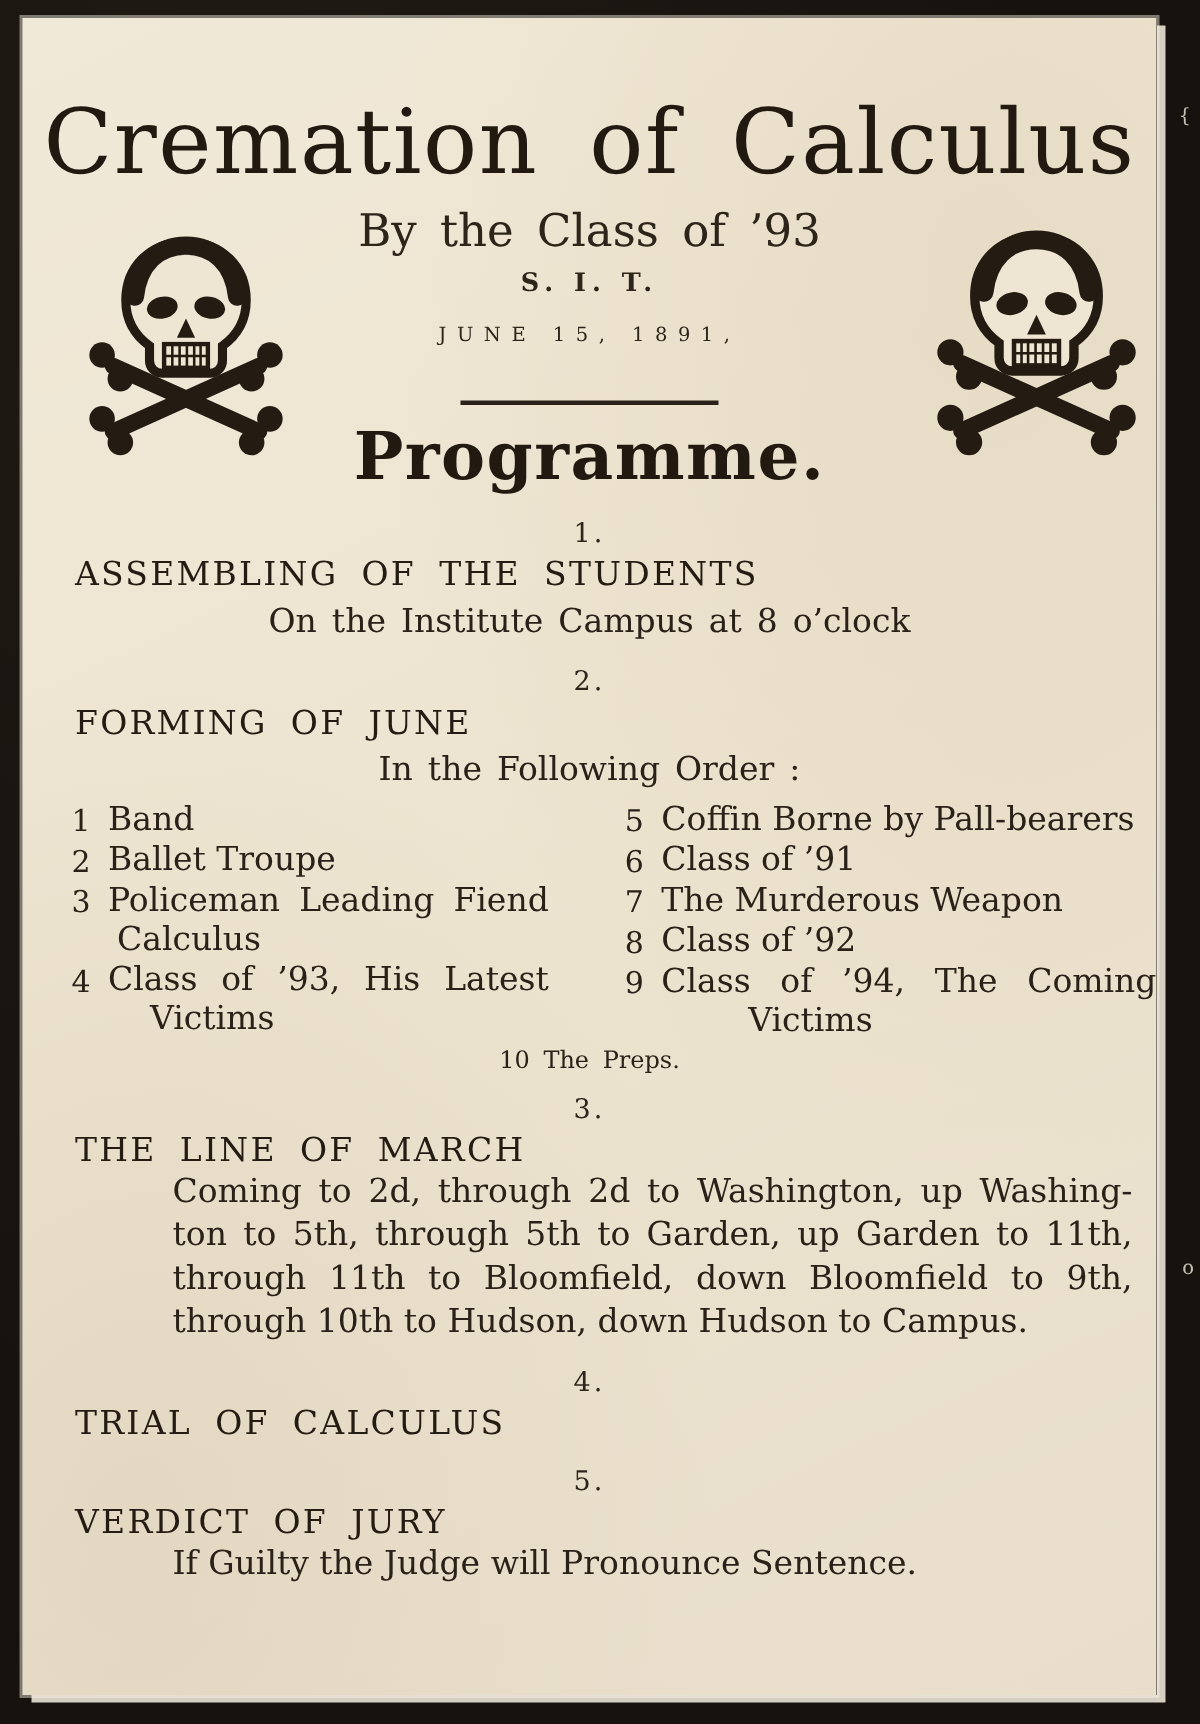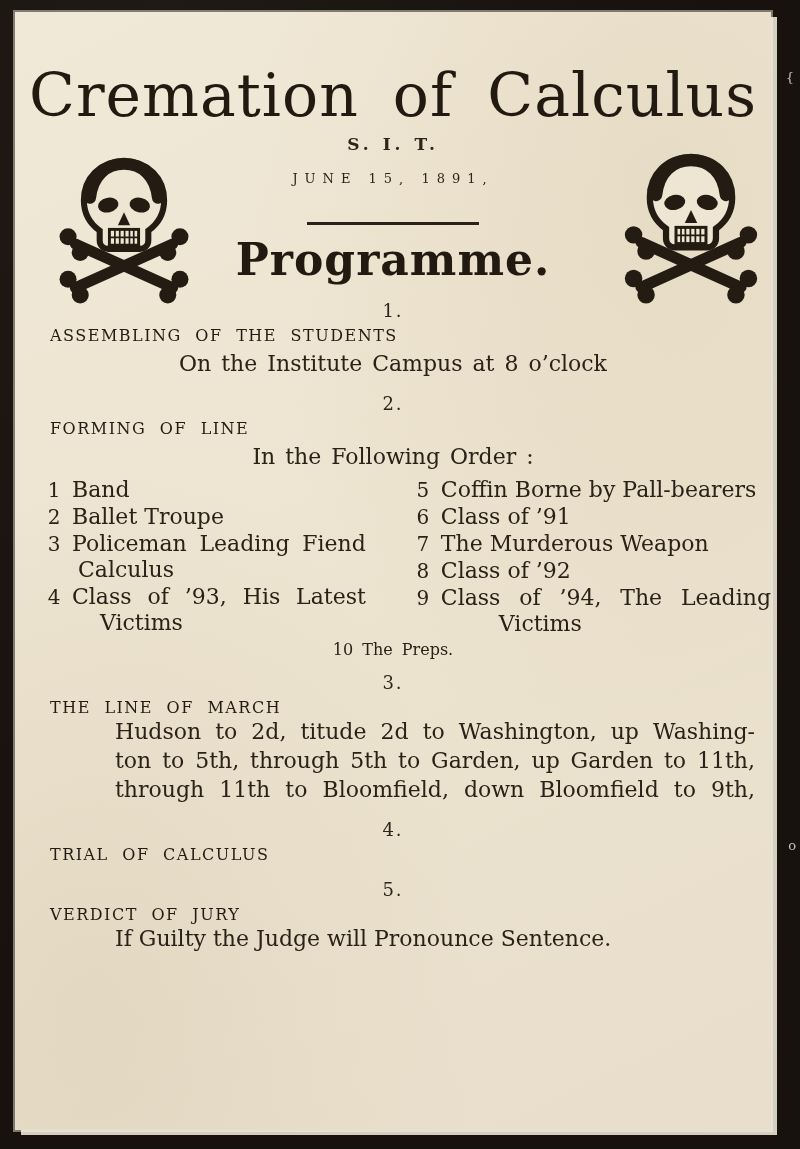--- a/index.html
+++ b/index.html
@@ -100,6 +100,7 @@
       </svg>
 
     <h1 class="title">Cremation of Calculus</h1>
+    <div class="subtitle">By the Class of ’93</div>
     <div class="org">S. I. T.</div>
     <div class="date">JUNE 15, 1891,</div>
     <hr class="rule">

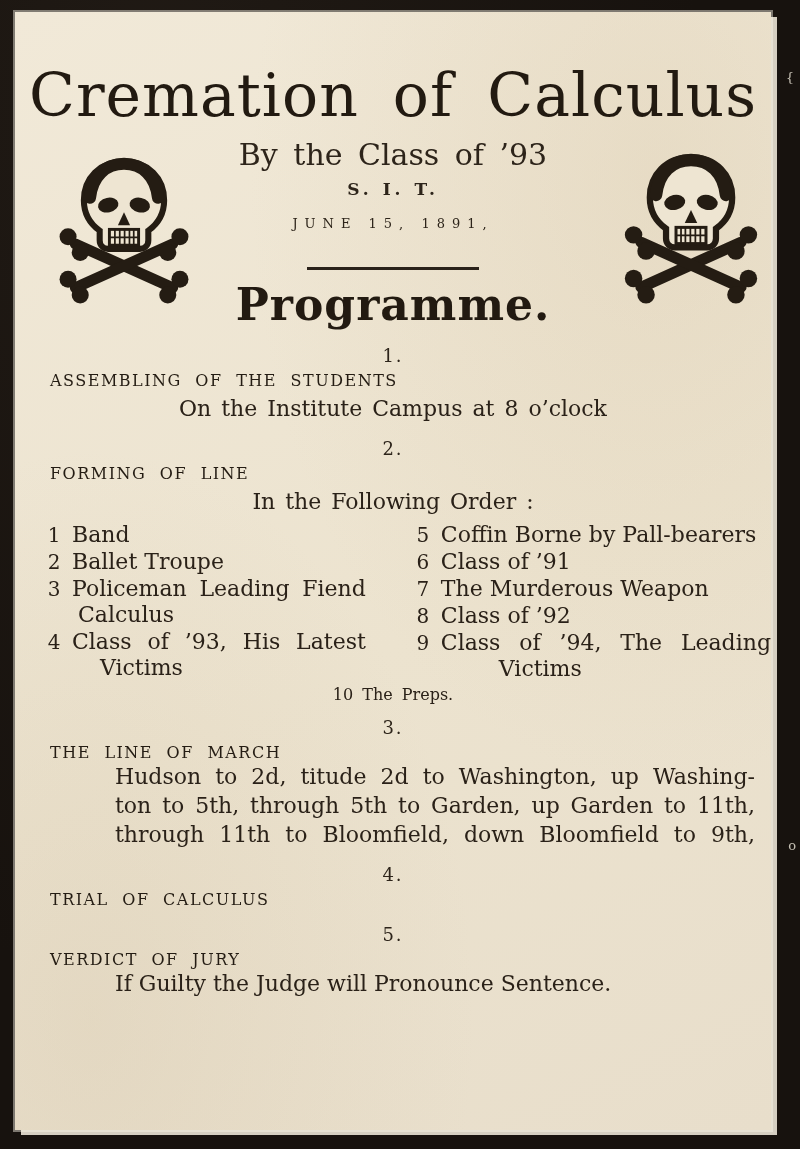--- a/index.html
+++ b/index.html
@@ -34,7 +34,7 @@
   .secnum{text-align:center;font-size:18px;letter-spacing:2px;color:#2d241a;}
   .n1{margin-top:15px;} .n2{margin-top:17px;} .n3{margin-top:13px;}
   .n4{margin-top:15px;} .n5{margin-top:15px;}
-  .shead{margin:5px 0 0 35px;font-size:16px;letter-spacing:1.5px;word-spacing:7px;color:#241c13;}
+  .shead{margin:5px 0 0 35px;font-size:22px;letter-spacing:1.5px;word-spacing:7px;color:#241c13;}
   .cdetail{margin-top:6px;text-align:center;font-size:22px;word-spacing:3px;}
   .indent{margin-left:100px;width:640px;font-size:22px;line-height:29px;}
   .jl{text-align:justify;text-align-last:justify;}

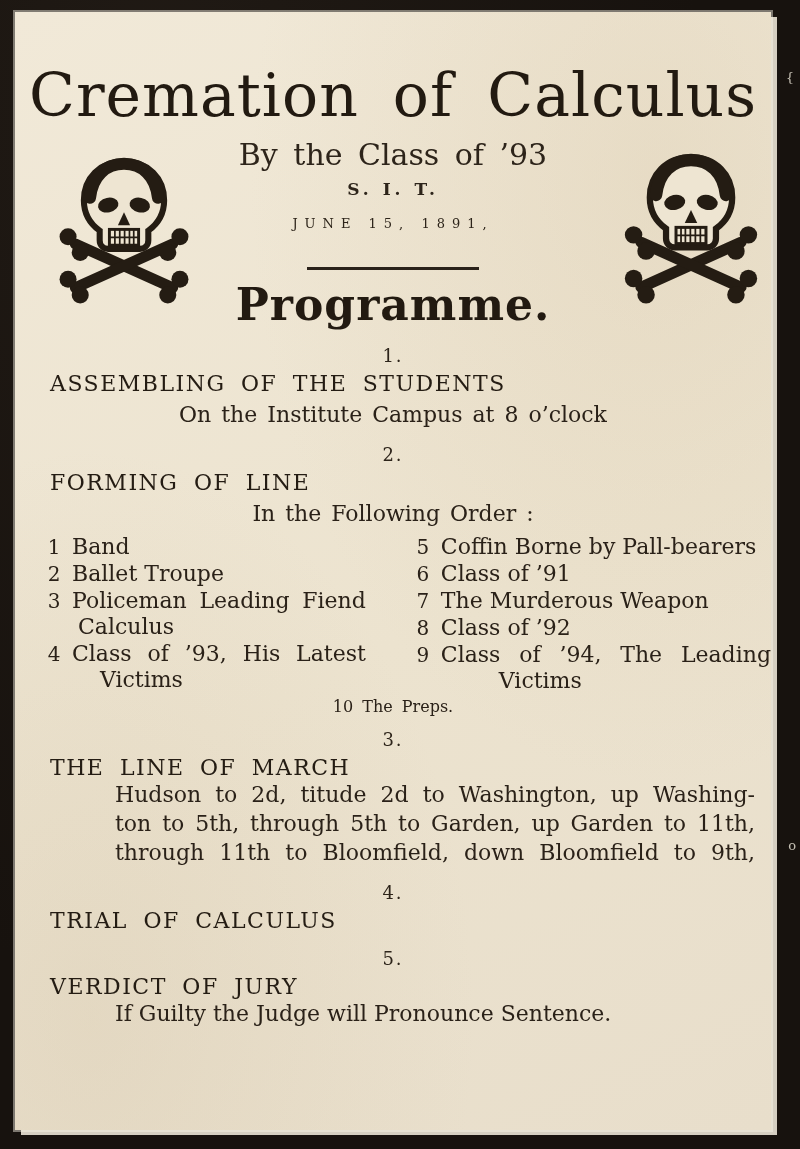--- a/index.html
+++ b/index.html
@@ -111,7 +111,7 @@
     <div class="cdetail">On the Institute Campus at 8 o’clock</div>
 
     <div class="secnum n2">2.</div>
-    <div class="shead">FORMING OF LINE</div>
+    <div class="shead">FORMING OF JUNE</div>
     <div class="cdetail">In the Following Order :</div>
 
     <div class="order">

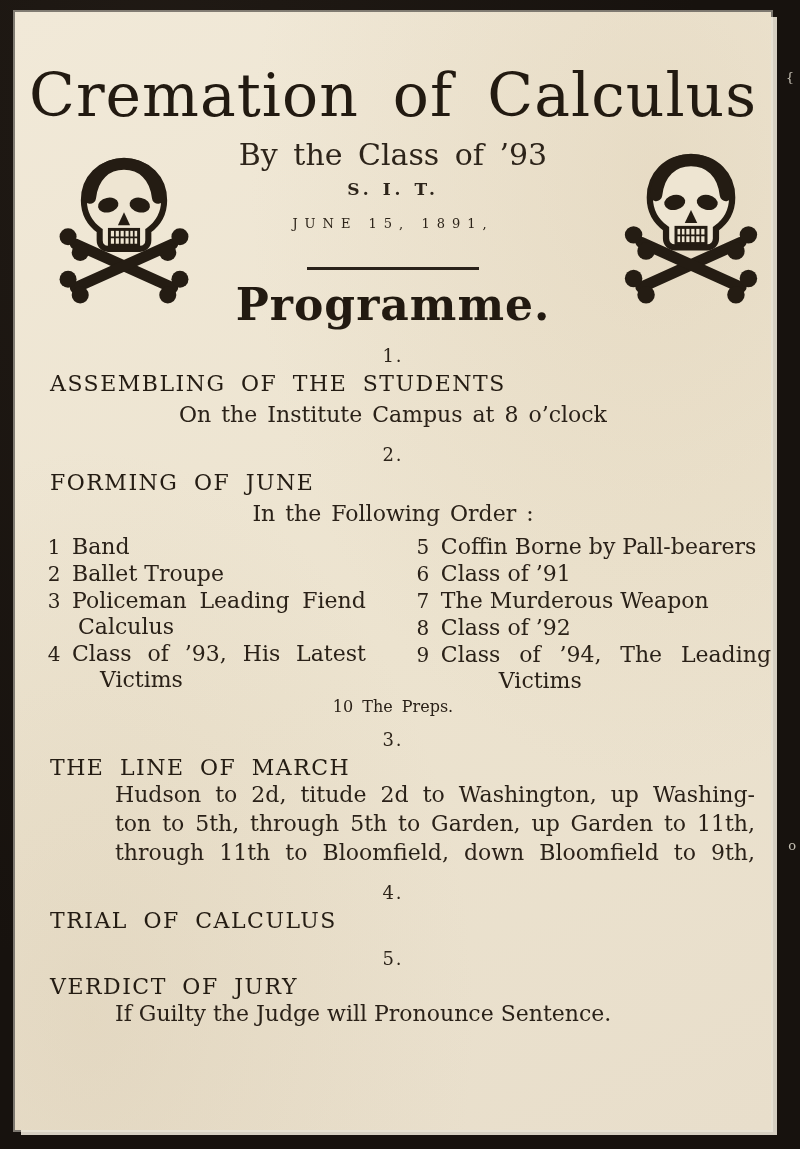--- a/index.html
+++ b/index.html
@@ -159,7 +159,7 @@
         <div class="oitem">
           <span class="onum">9</span>
           <span class="otext">
-              <span class="jl" style="display:block">Class of ’94, The Leading</span>
+              <span class="jl" style="display:block">Class of ’94, The Coming</span>
               <span class="cont c-vicR">Victims</span>
             </span>
         </div>

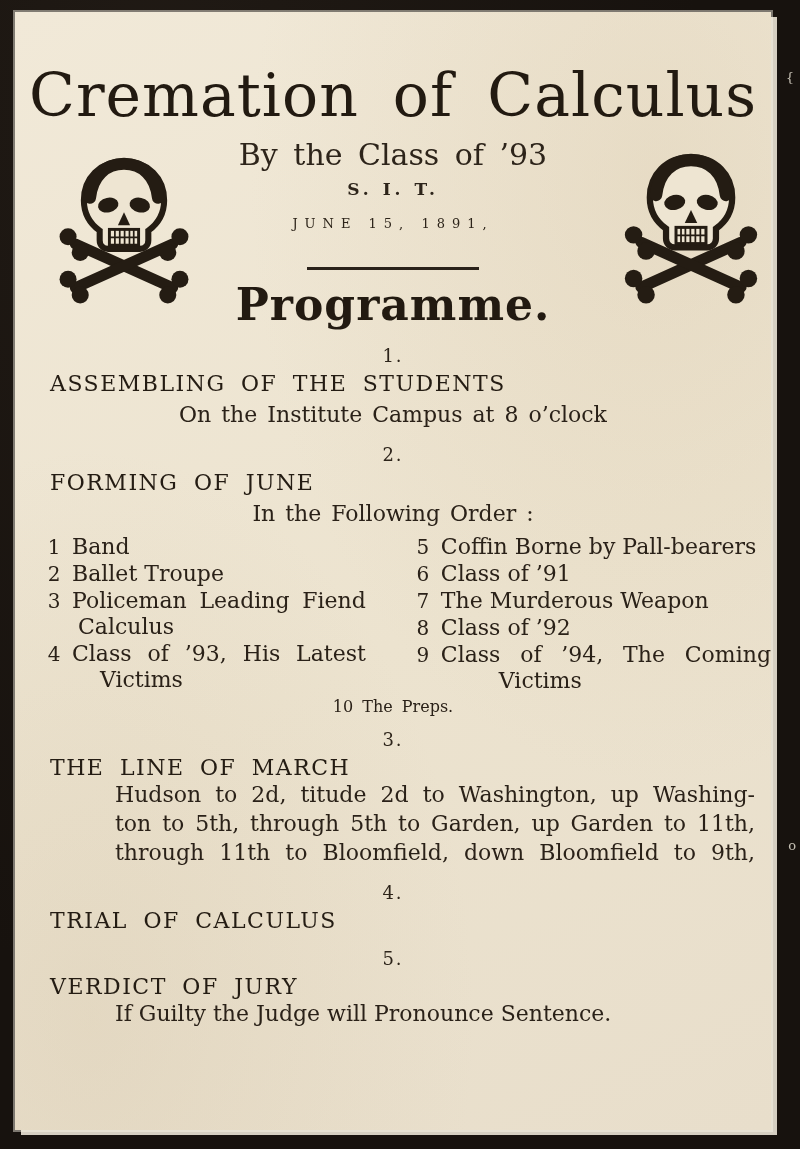--- a/index.html
+++ b/index.html
@@ -170,7 +170,7 @@
     <div class="secnum n3">3.</div>
     <div class="shead">THE LINE OF MARCH</div>
     <div class="indent">
-      <div class="jl">Hudson to 2d, titude 2d to Washington, up Washing-</div>
+      <div class="jl">Coming to 2d, through 2d to Washington, up Washing-</div>
       <div class="jl">ton to 5th, through 5th to Garden, up Garden to 11th,</div>
       <div class="jl">through 11th to Bloomfield, down Bloomfield to 9th,</div>
     </div>

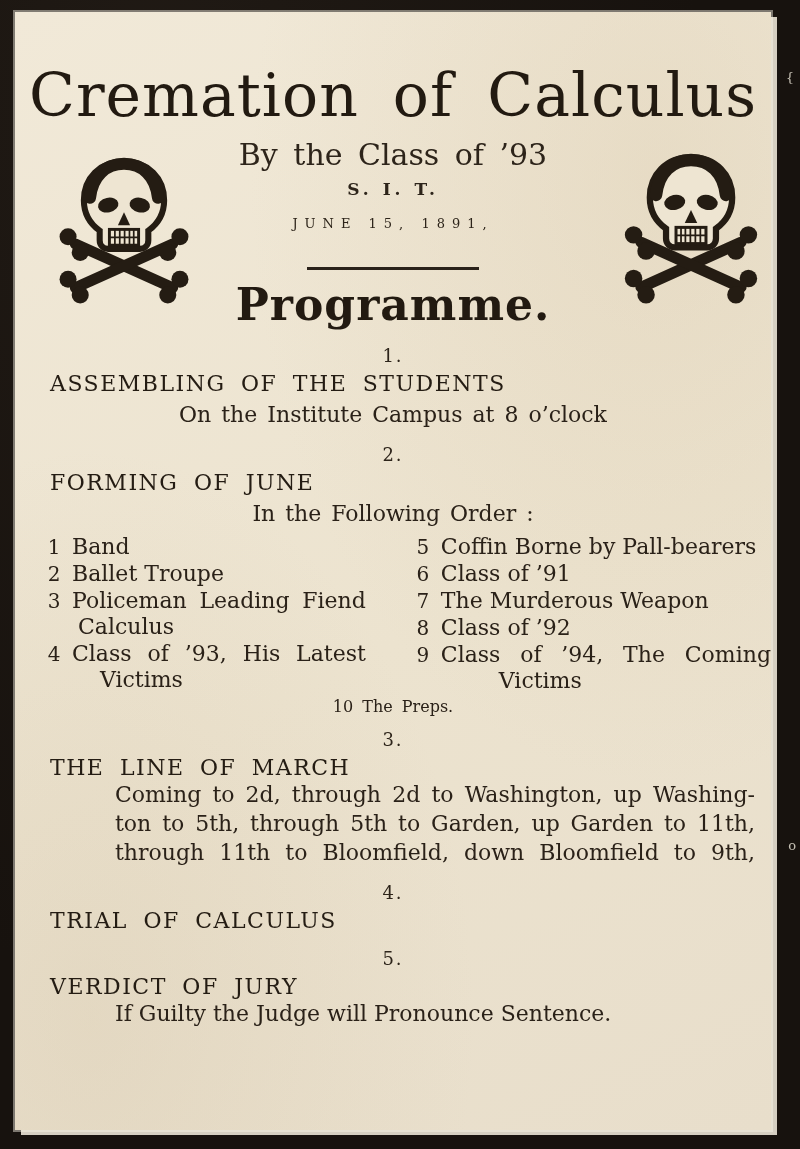--- a/index.html
+++ b/index.html
@@ -173,6 +173,7 @@
       <div class="jl">Coming to 2d, through 2d to Washington, up Washing-</div>
       <div class="jl">ton to 5th, through 5th to Garden, up Garden to 11th,</div>
       <div class="jl">through 11th to Bloomfield, down Bloomfield to 9th,</div>
+      <div>through 10th to Hudson, down Hudson to Campus.</div>
     </div>
 
     <div class="secnum n4">4.</div>

